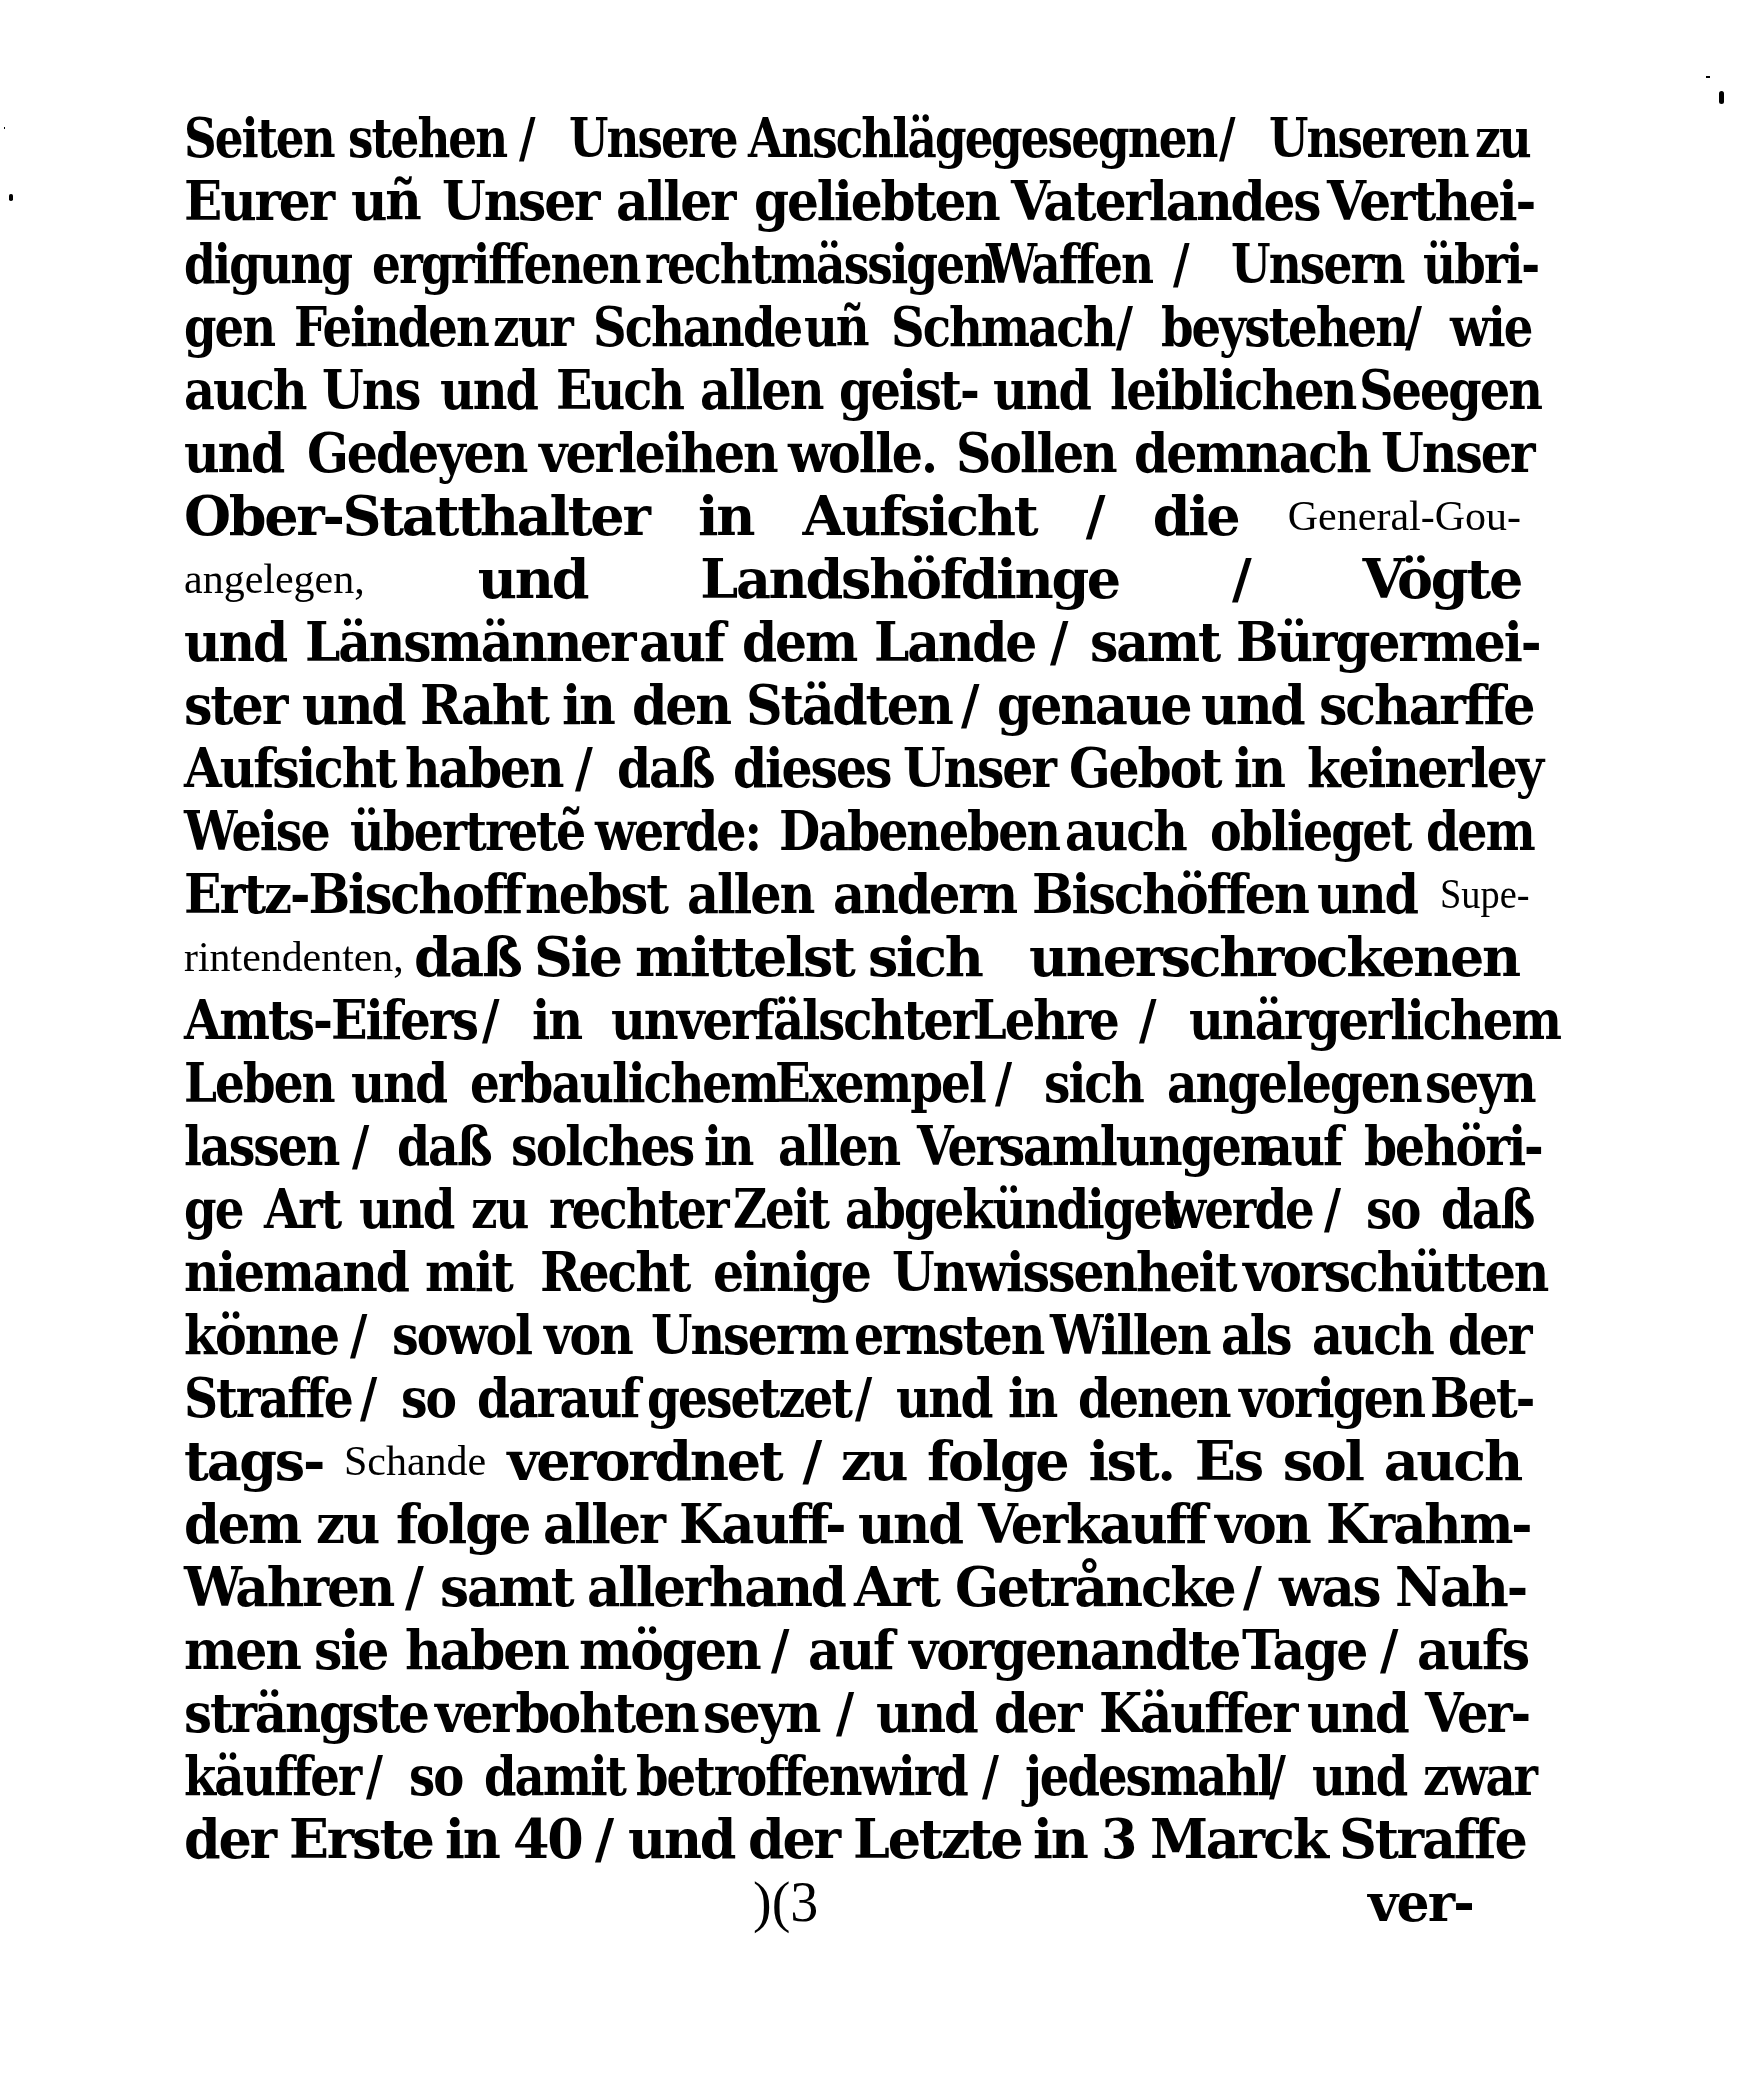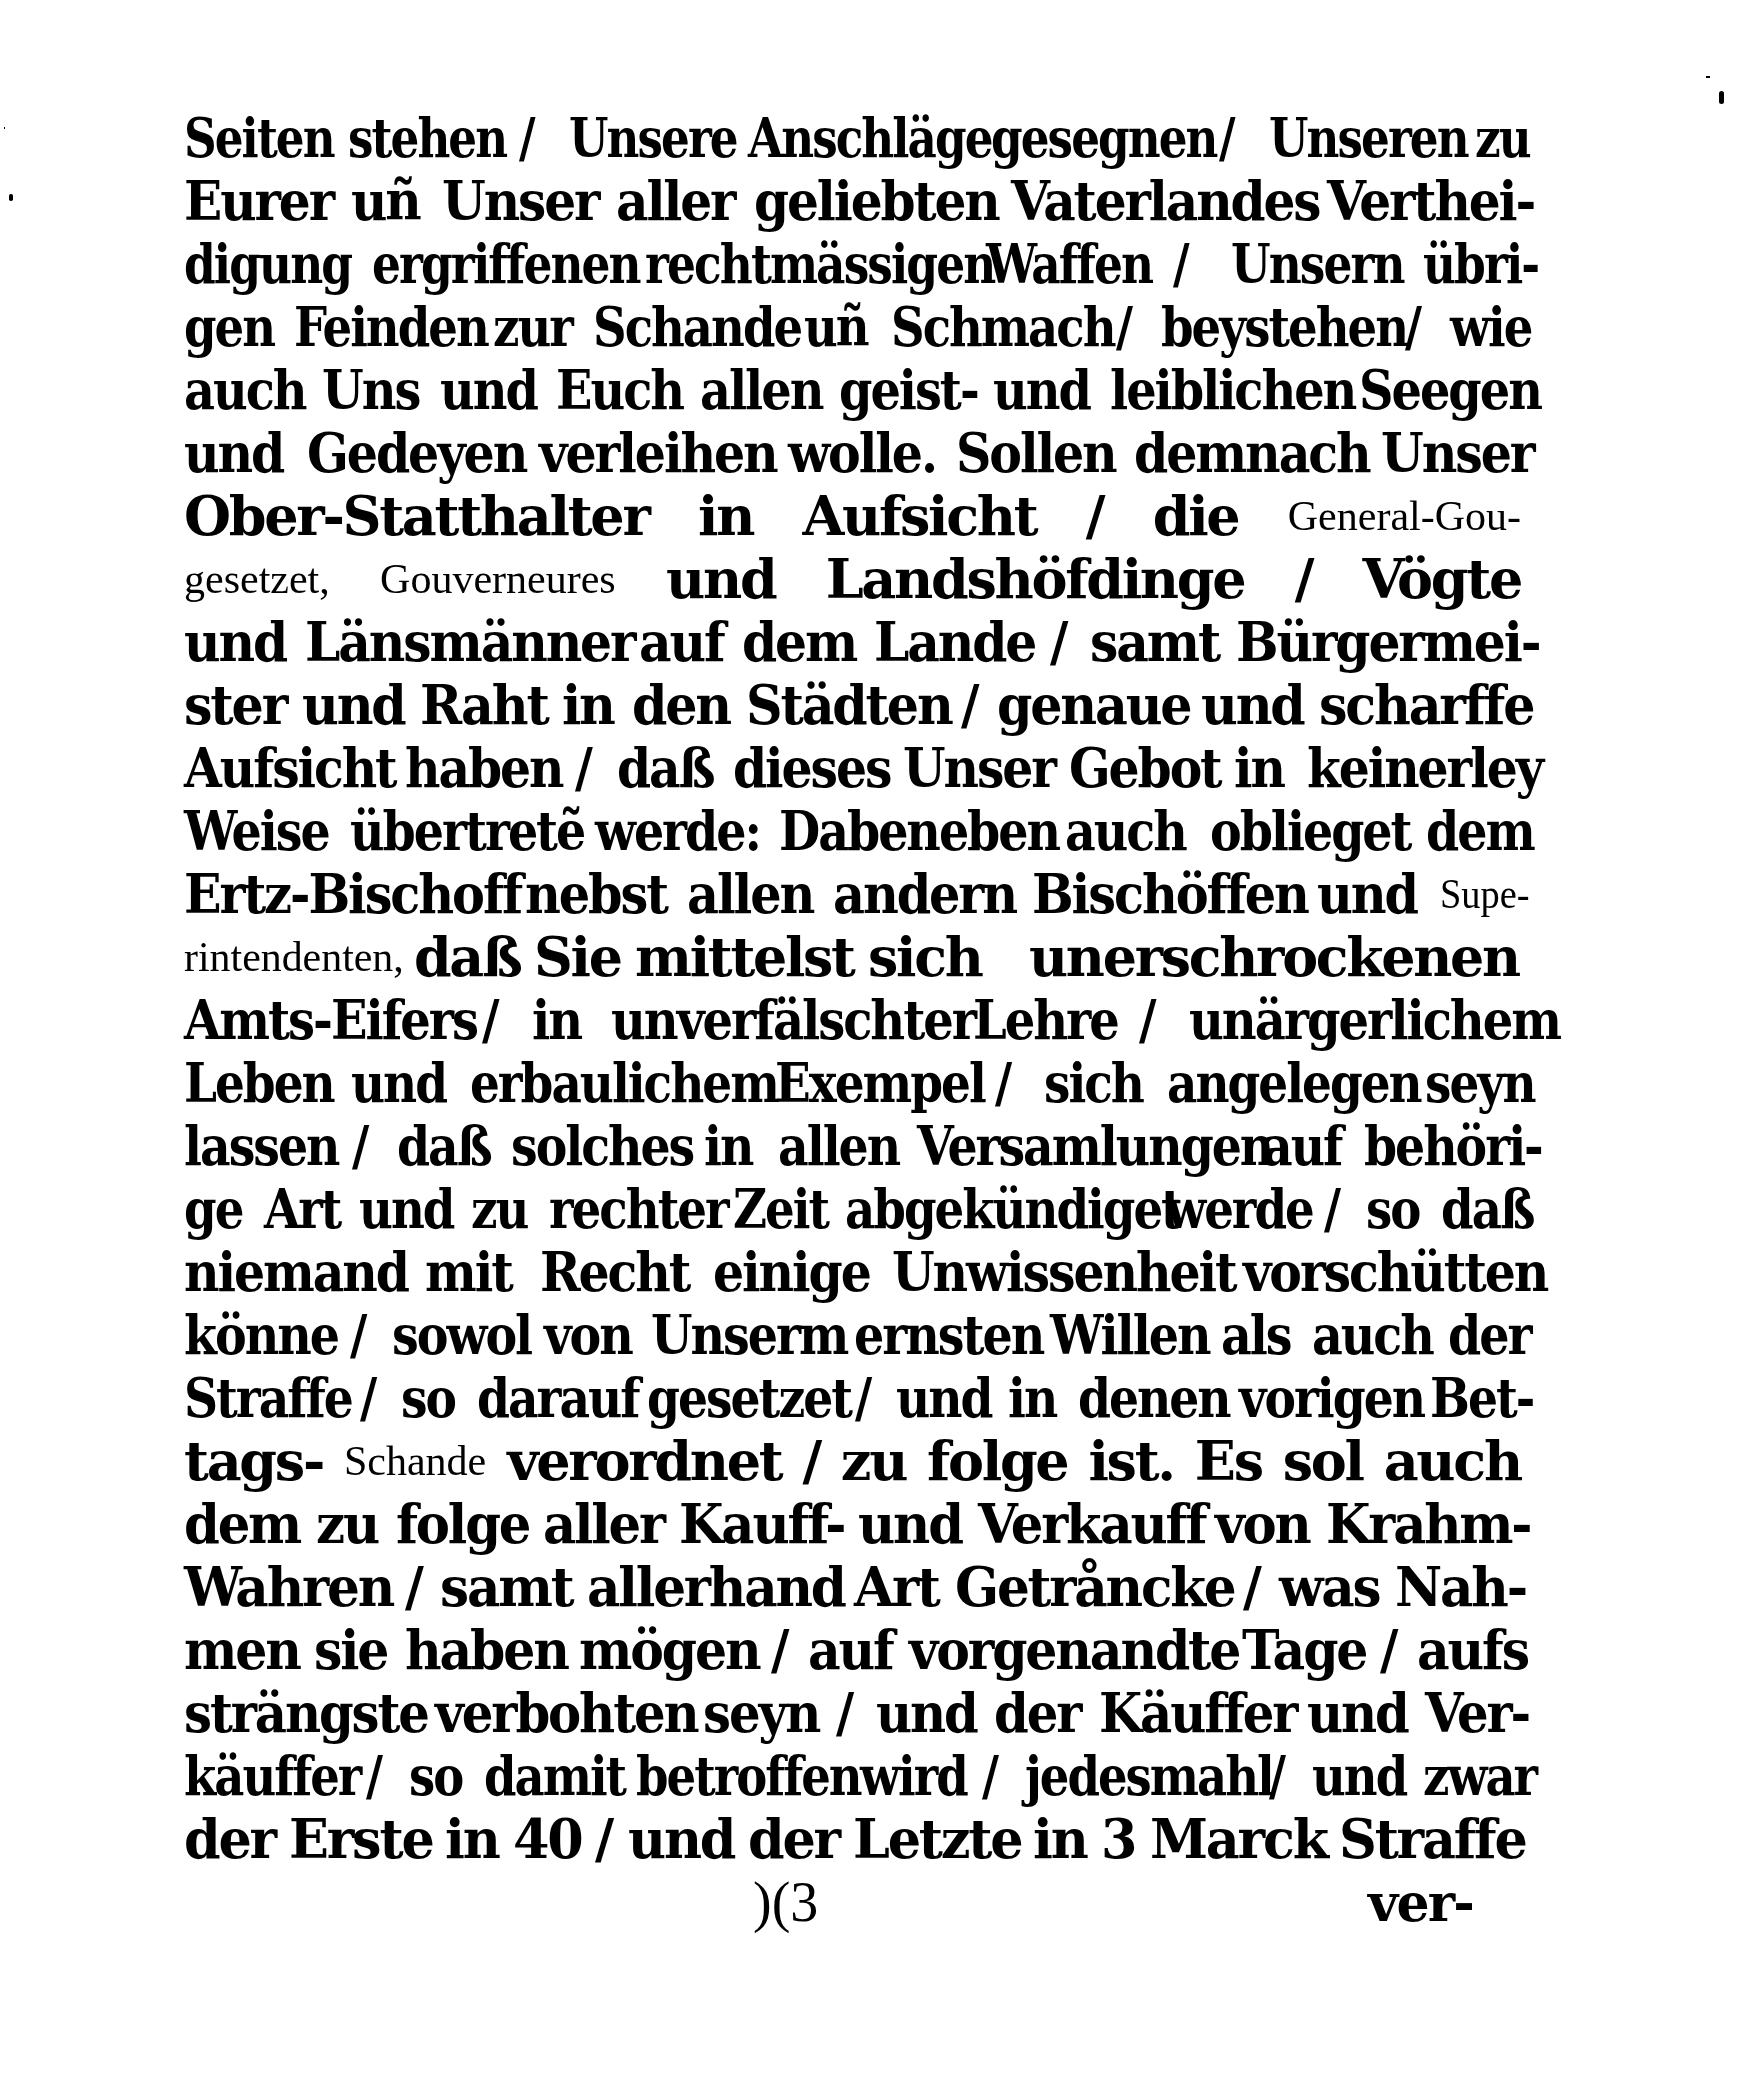--- a/index.html
+++ b/index.html
@@ -164,7 +164,7 @@
         <span class="seg roman">General-Gou-</span>
       </div>
       <div class="line">
-        <span class="seg roman">gesetzet,</span>
+        <span class="seg roman">angelegen,</span>
         <span class="seg roman">Gouverneures</span>
         <span class="seg">und</span>
         <span class="seg">Landshöfdinge</span>

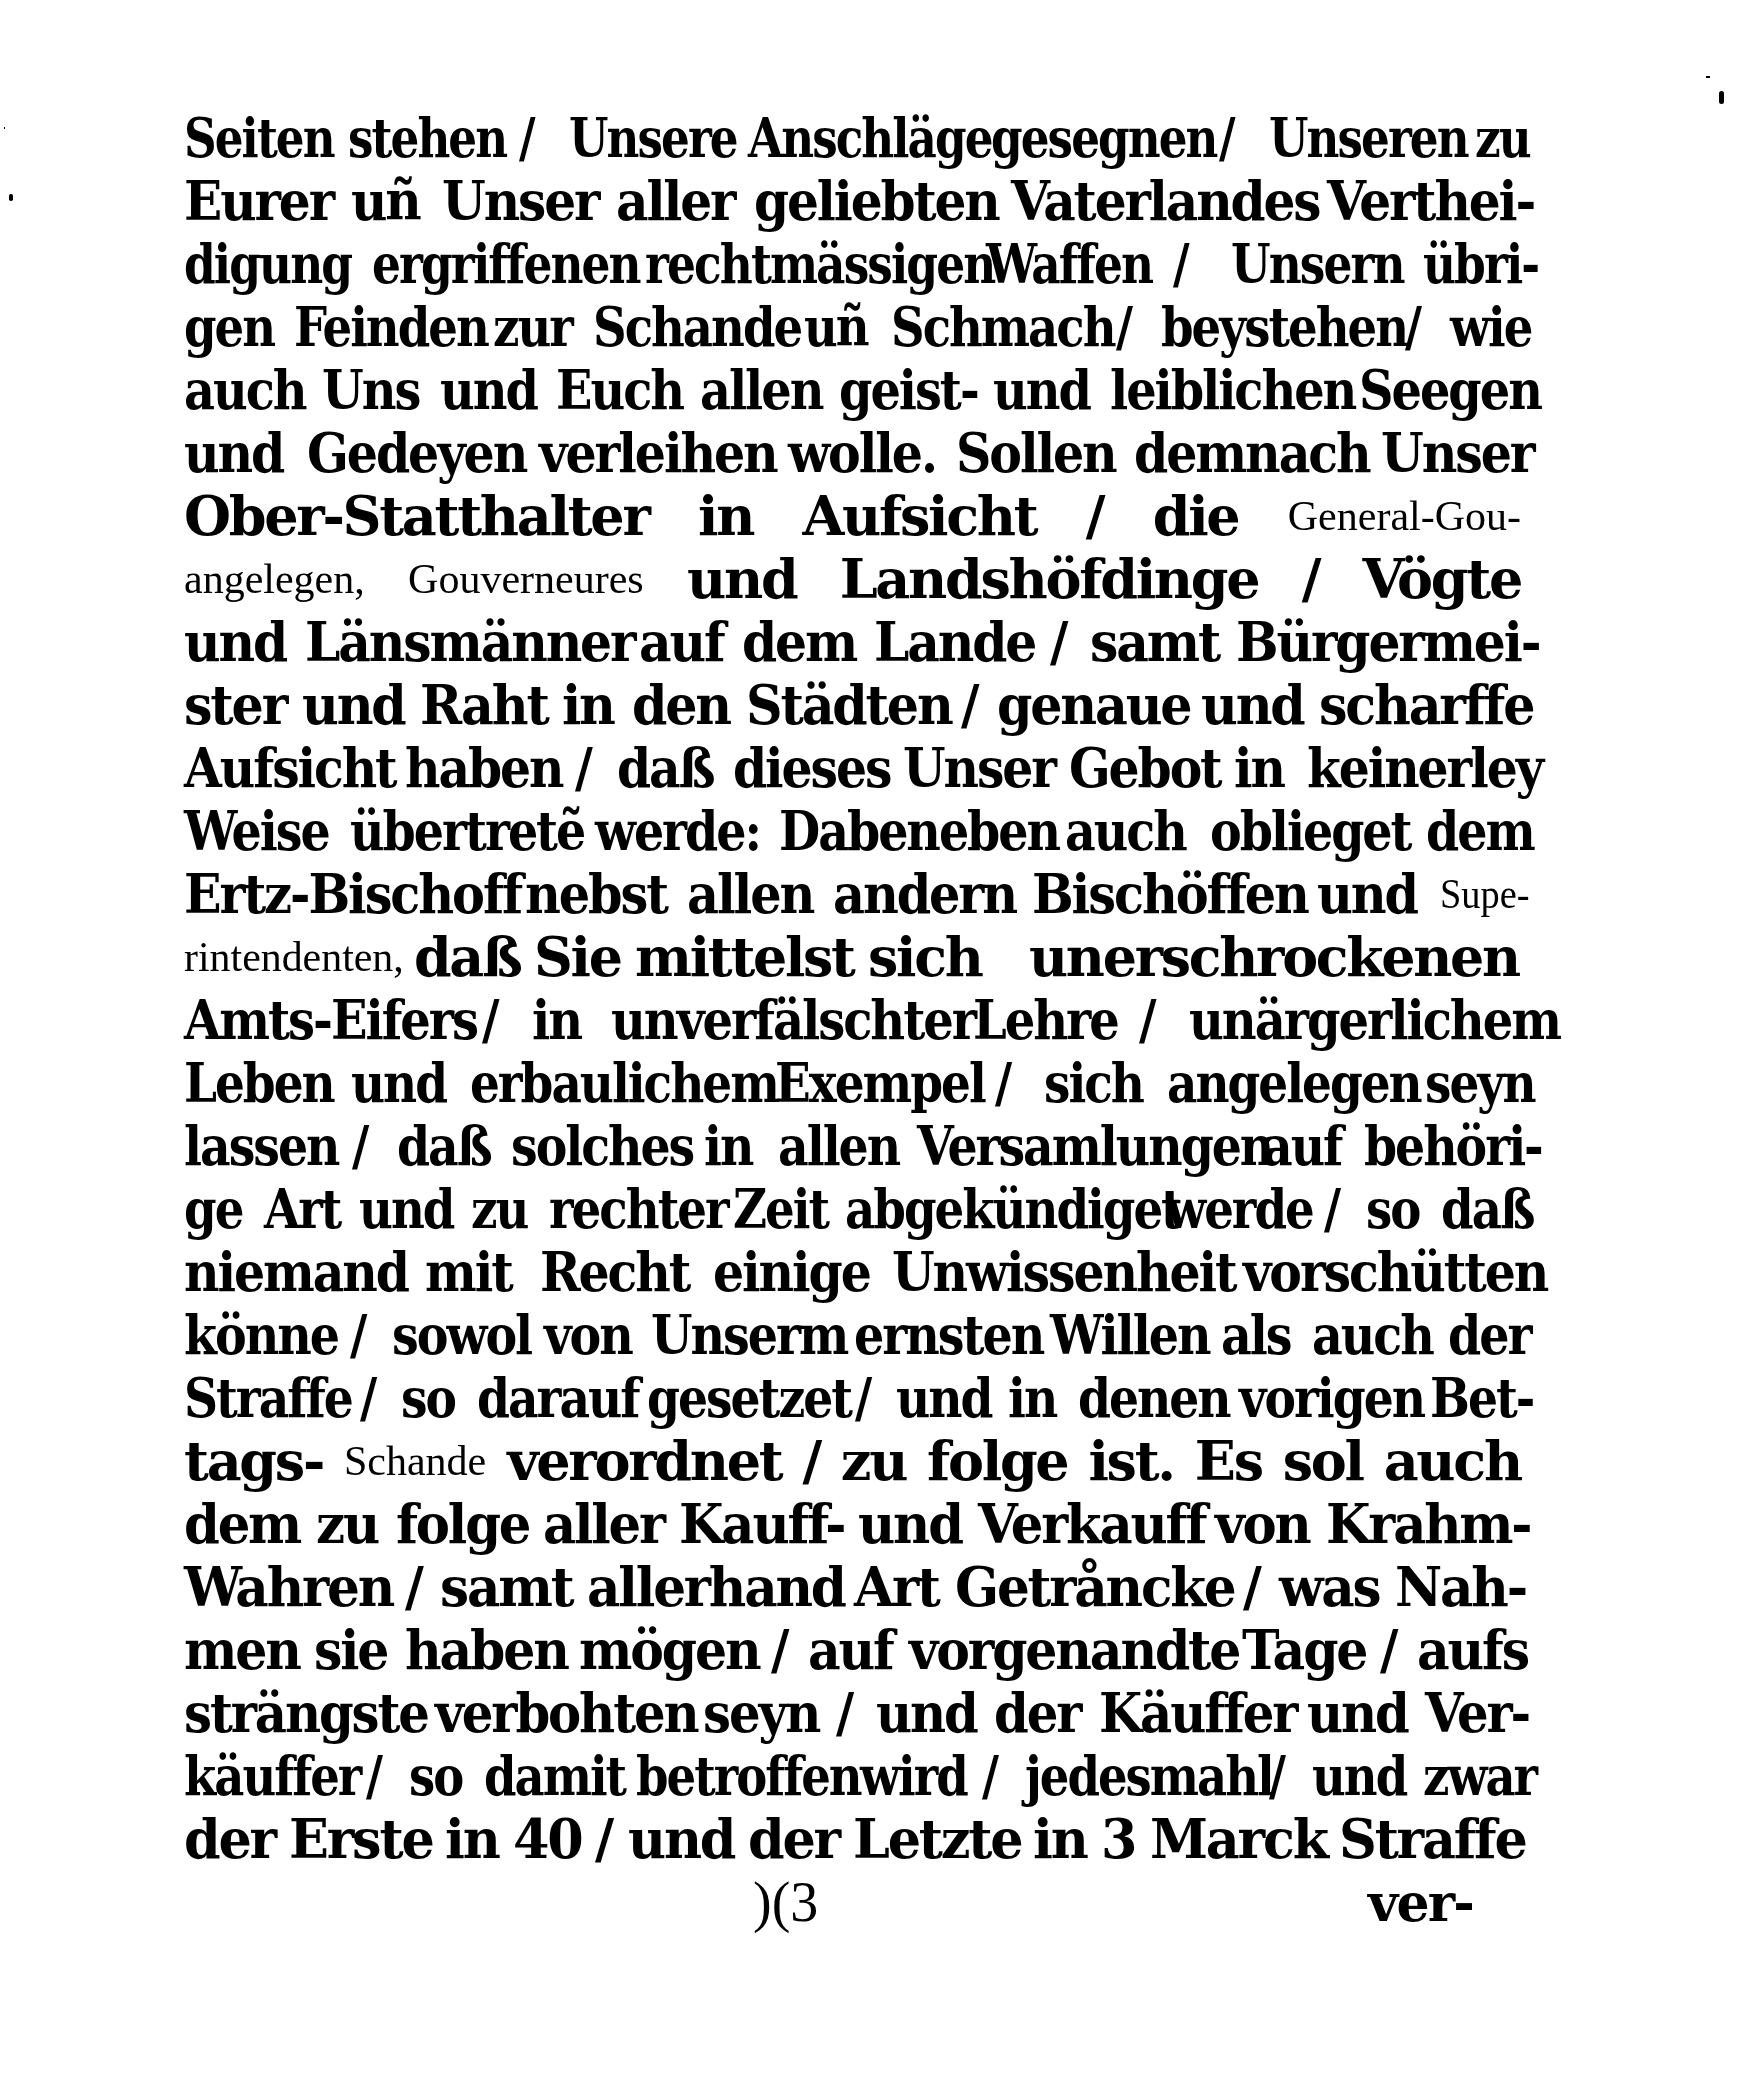--- a/index.html
+++ b/index.html
@@ -165,7 +165,6 @@
       </div>
       <div class="line">
         <span class="seg roman">angelegen,</span>
-        <span class="seg roman">Gouverneures</span>
         <span class="seg">und</span>
         <span class="seg">Landshöfdinge</span>
         <span class="seg">/</span>

